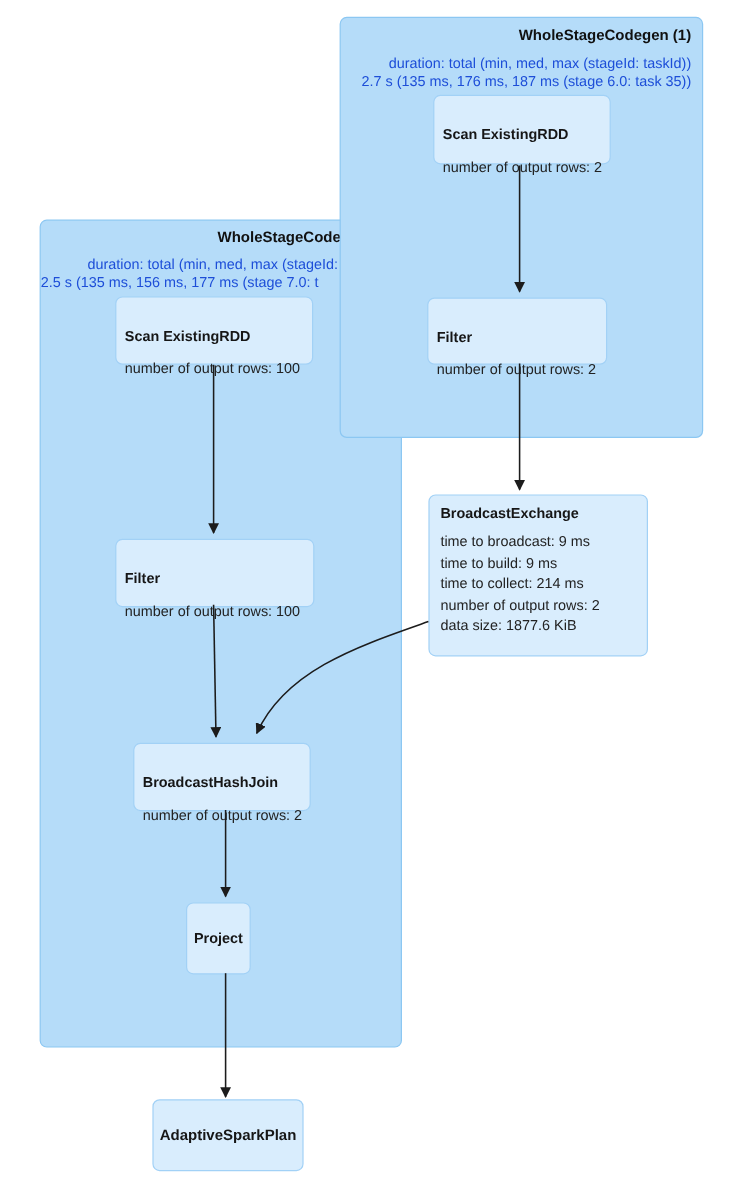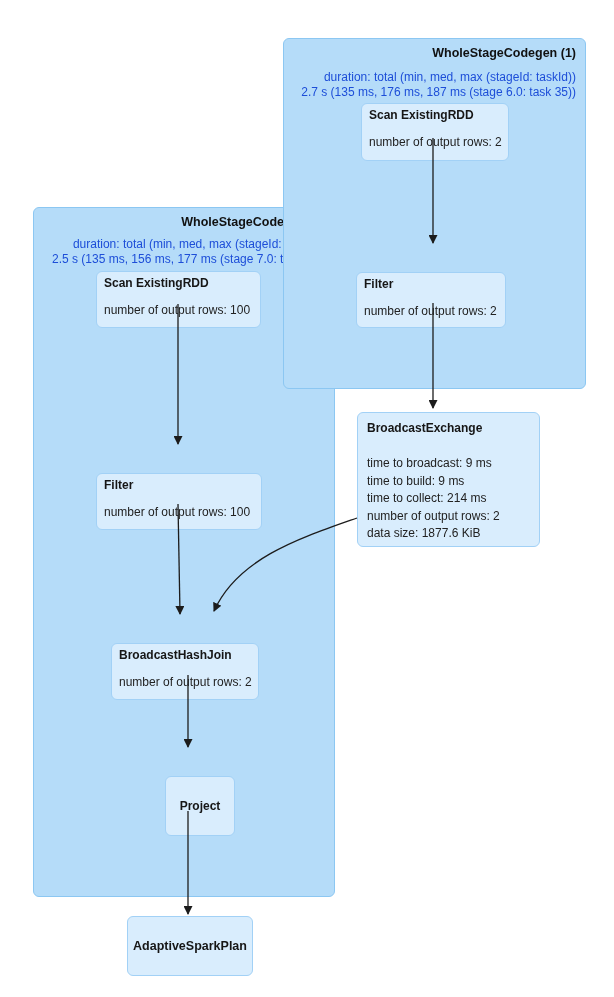--- a/index.html
+++ b/index.html
@@ -17,7 +17,7 @@
   }
   .cluster{
     position:absolute;background:var(--cluster-fill);
-    border:1px solid var(--cluster-border);border-radius:6px;box-sizing:border-box;margin-top:24px;
+    border:1px solid var(--cluster-border);border-radius:6px;box-sizing:border-box;
   }
   .cluster-title{
     position:absolute;top:7px;right:9px;font-size:12.5px;font-weight:bold;

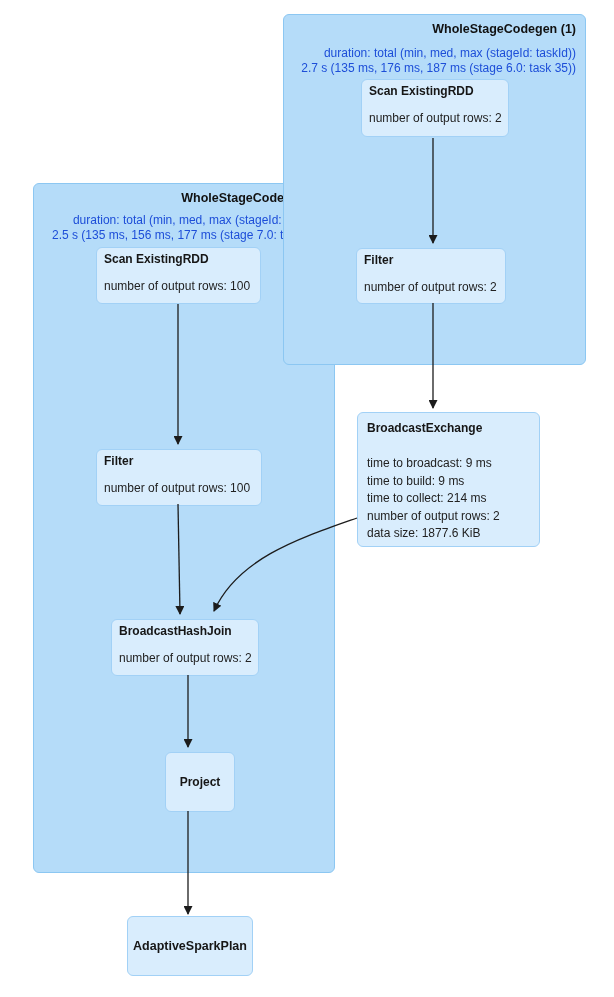--- a/index.html
+++ b/index.html
@@ -30,7 +30,7 @@
   .node{
     position:absolute;background:var(--node-fill);
     border:1px solid var(--node-border);border-radius:6px;box-sizing:border-box;
-    padding:4px 7px;font-size:12px;white-space:nowrap;
+    padding:25px 7px;font-size:12px;white-space:nowrap;
   }
   .node .ntitle{font-weight:bold;color:#161616;font-size:12px;}
   .node .nmetrics{margin-top:13px;color:var(--text);}

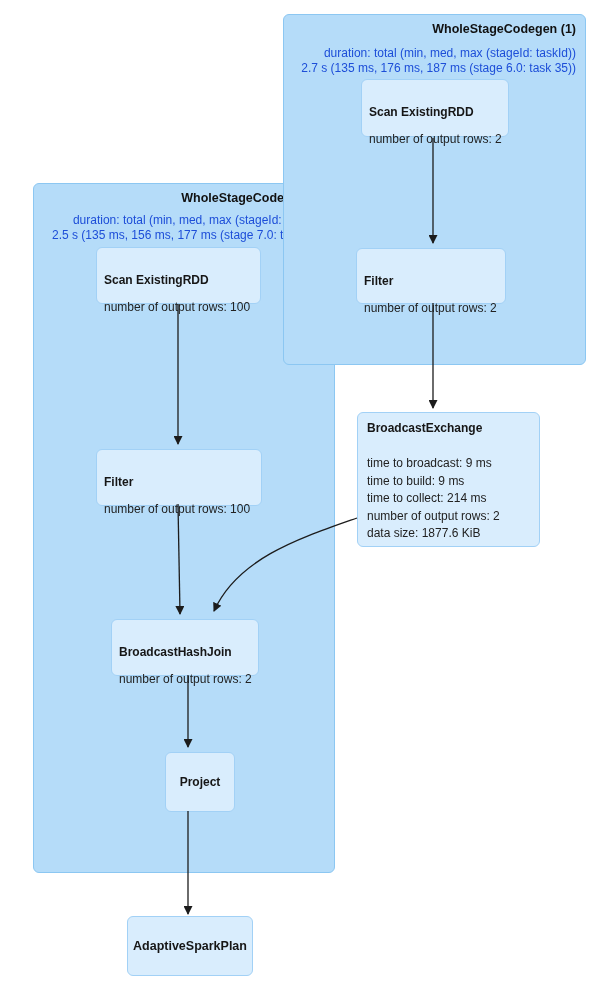--- a/index.html
+++ b/index.html
@@ -26,7 +26,7 @@
   .duration{position:absolute;left:0;width:100%;font-size:12px;line-height:14.5px;color:#1d4ed8;}
   .dl{white-space:nowrap;}
   .dl.r{text-align:right;padding-right:9px;}
-  .dl.l{text-align:left;padding-left:18px;}
+  .dl.l{text-align:left;padding-left:0;}
   .node{
     position:absolute;background:var(--node-fill);
     border:1px solid var(--node-border);border-radius:6px;box-sizing:border-box;

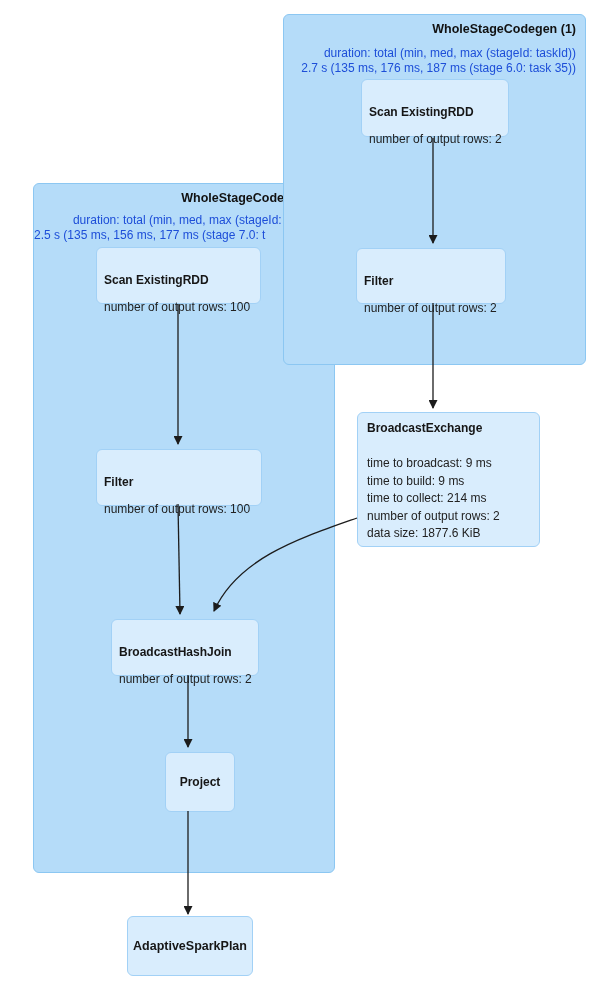--- a/index.html
+++ b/index.html
@@ -35,7 +35,7 @@
   .node .ntitle{font-weight:bold;color:#161616;font-size:12px;}
   .node .nmetrics{margin-top:13px;color:var(--text);}
   .node.tall{padding:8px 9px;}
-  .node.tall .nmetrics{margin-top:20px;line-height:17.5px;}
+  .node.tall .nmetrics{margin-top:8px;line-height:17.5px;}
   .node.center{display:flex;align-items:center;justify-content:center;padding:0;}
   .edges{position:absolute;left:0;top:0;pointer-events:none;}
   .edges path{stroke:var(--arrow);stroke-width:1.3;fill:none;}

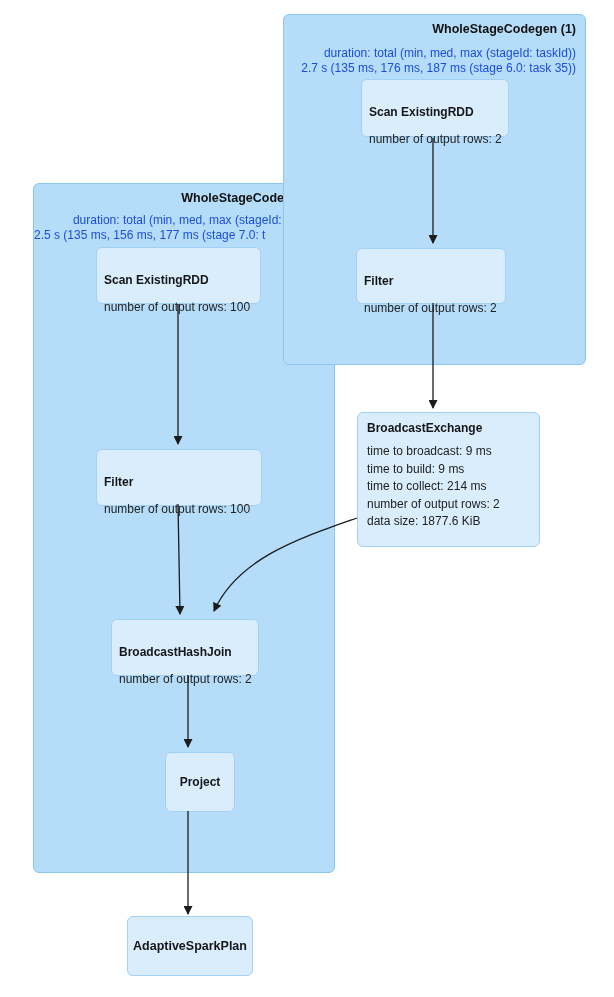--- a/index.html
+++ b/index.html
@@ -74,7 +74,7 @@
       </div>
     </div>
 
-    <div class="node center" style="left:131px;top:568px;width:70px;height:60px">
+    <div class="node center" style="left:121px;top:568px;width:54px;height:60px">
       <div class="ntitle">Project</div>
     </div>
   </div>

